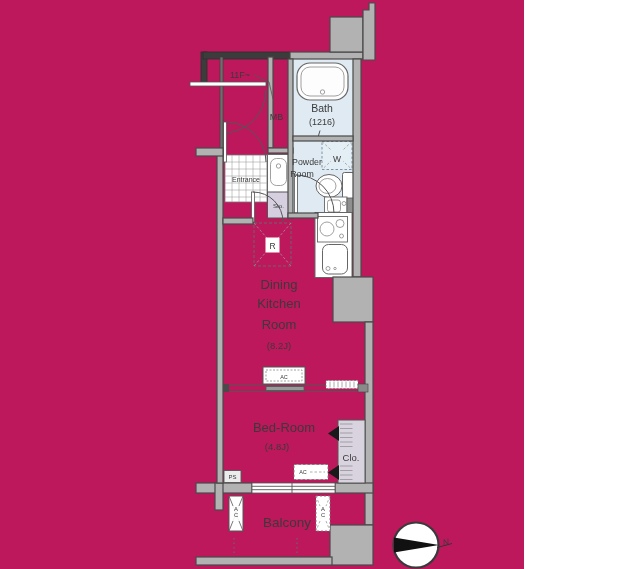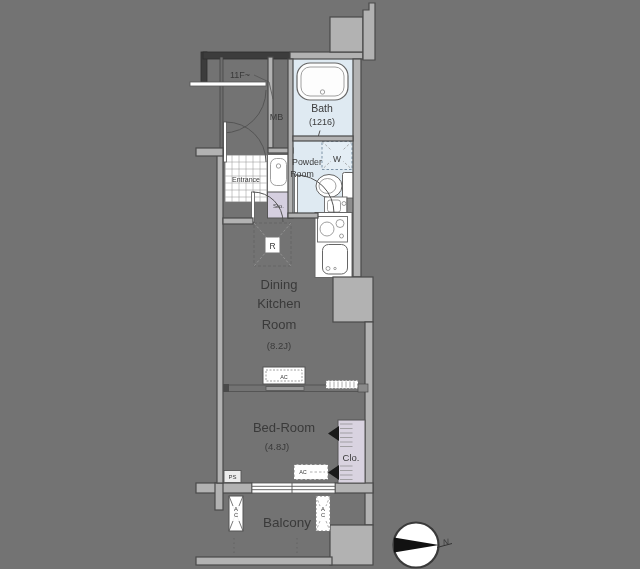--- a/index.html
+++ b/index.html
@@ -3,7 +3,7 @@
 <meta charset="utf-8">
 <style>
   html,body{margin:0;padding:0;background:#fff;}
-  #canvas{position:relative;width:640px;height:569px;background:#737373;overflow:hidden;}
+  #canvas{position:relative;width:524px;height:569px;background:#be185d;overflow:hidden;}
   svg{position:absolute;left:0;top:0;}
   .wall{fill:#b2b2b2;stroke:#4a4a4a;stroke-width:1.2;}
   .wall-dark{fill:#3c3c3c;stroke:#2e2e2e;stroke-width:.8;}

